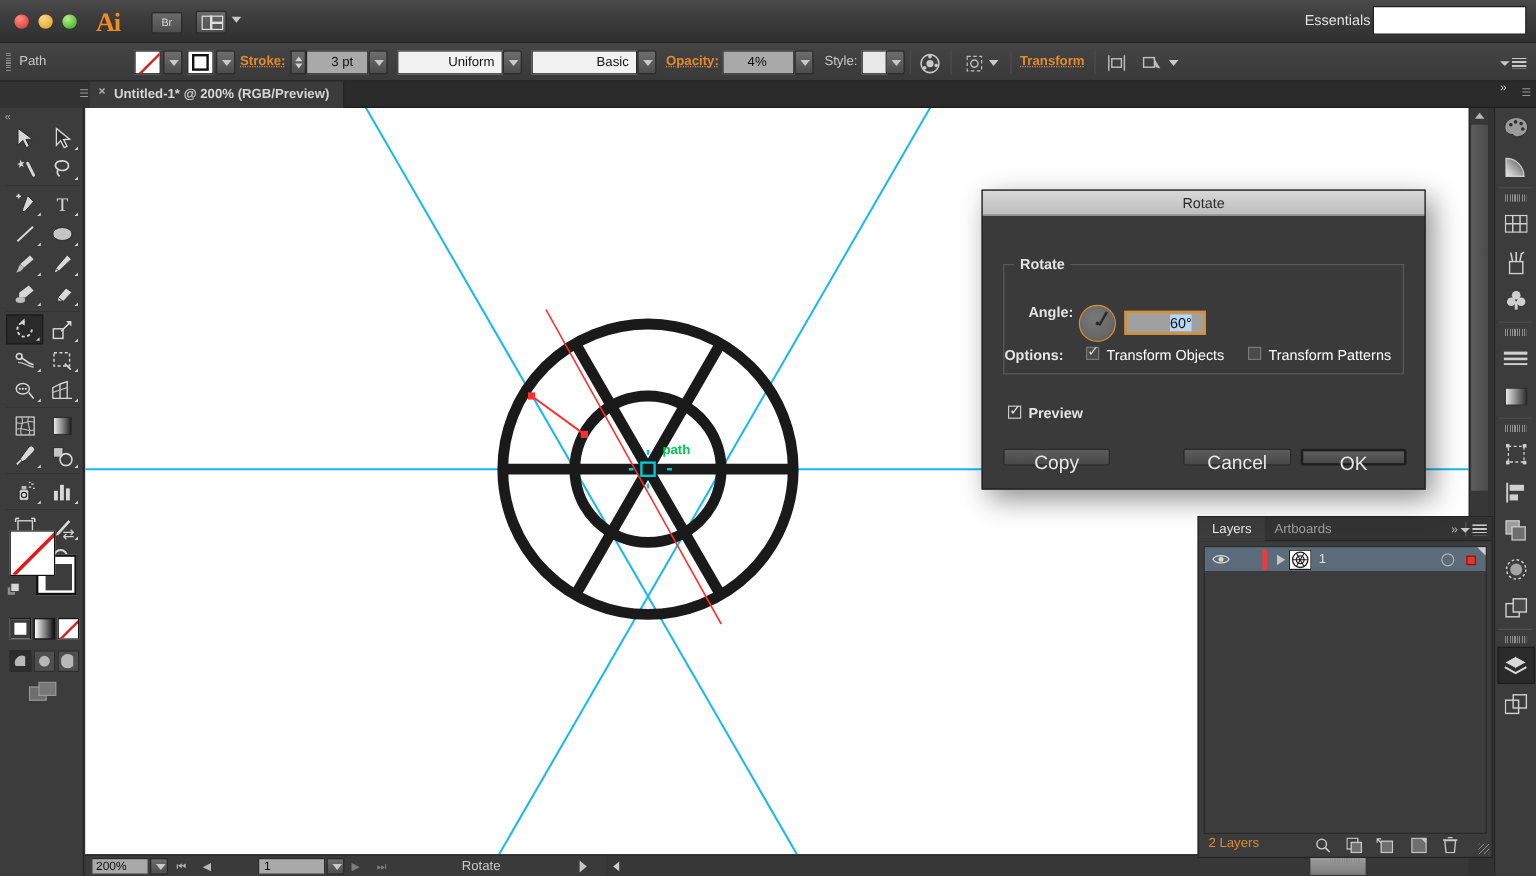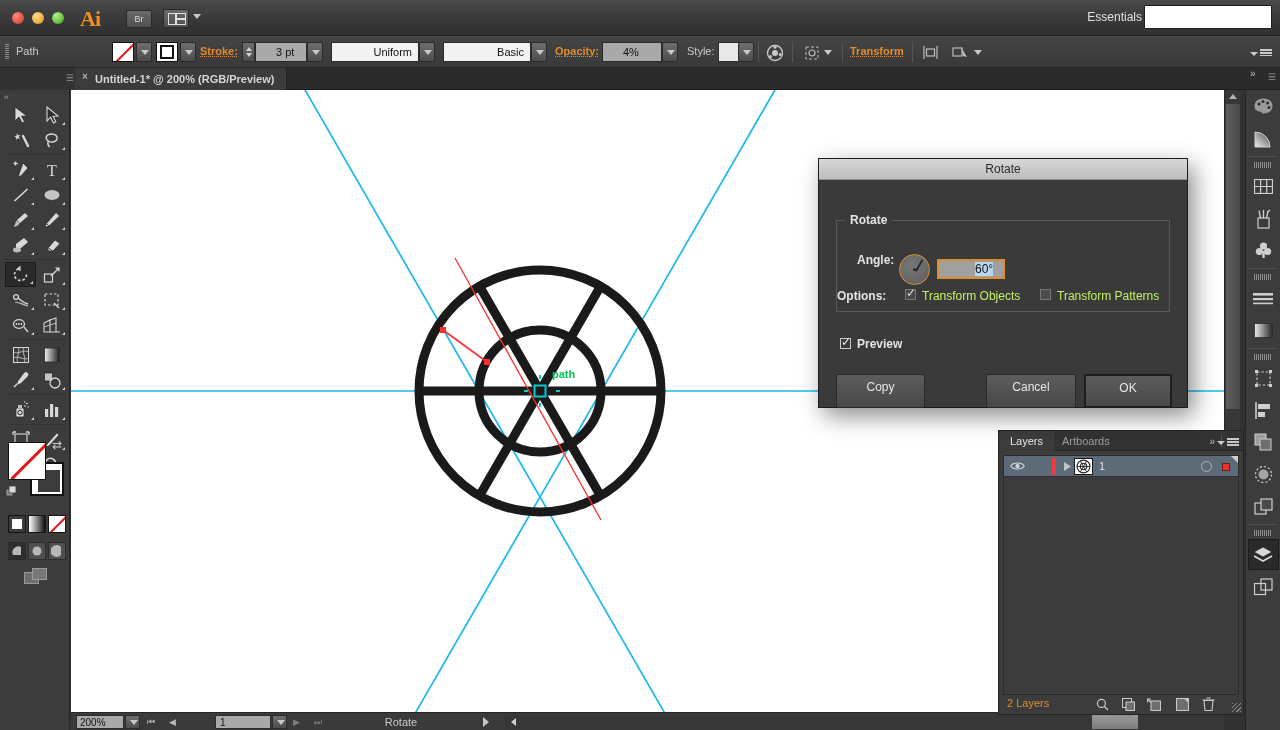--- a/index.html
+++ b/index.html
@@ -271,7 +271,7 @@
   .cbx.light{ background:#4a4a4a; border:1px solid #777;}
   .cbx.white{ background:#3a3a3a; border:1px solid #c9c9c9;}
   .cbx.white.on:after{ color:#e8e8e8; }
-  .dimtxt{ color:#bef264; }
+  .dimtxt{ color:#ffffff; }
   .dlg-btn{
     position:absolute; height:34px;
     background:linear-gradient(180deg,#5d5d5d,#484848);

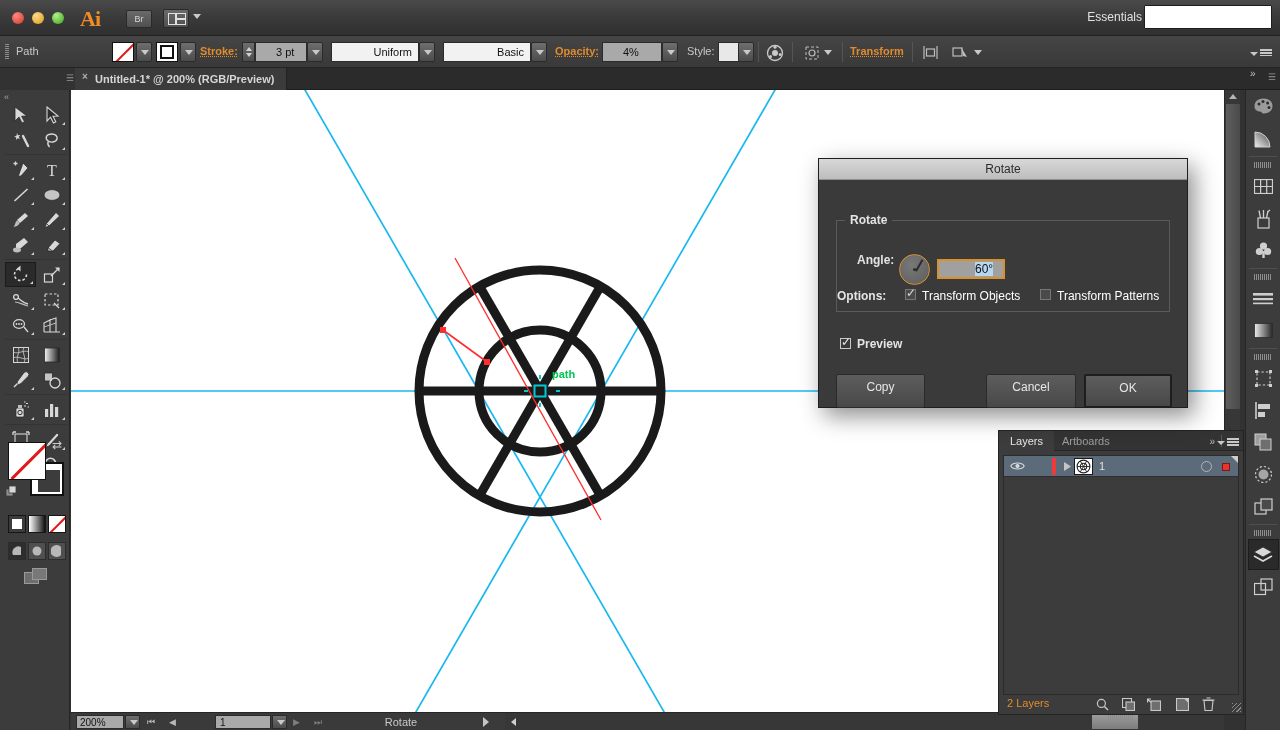--- a/index.html
+++ b/index.html
@@ -273,10 +273,10 @@
   .cbx.white.on:after{ color:#e8e8e8; }
   .dimtxt{ color:#ffffff; }
   .dlg-btn{
-    position:absolute; height:34px;
+    position:absolute; height:14px;
     background:linear-gradient(180deg,#5d5d5d,#484848);
     border:1px solid #2a2a2a; border-radius:2px;
-    font-size:12px; color:#e6e6e6; text-align:center; line-height:24px;
+    font-size:16px; color:#e6e6e6; text-align:center; line-height:24px;
   }
   .dlg-btn.default{ border:2px solid #1e1e1e; }
 </style>

